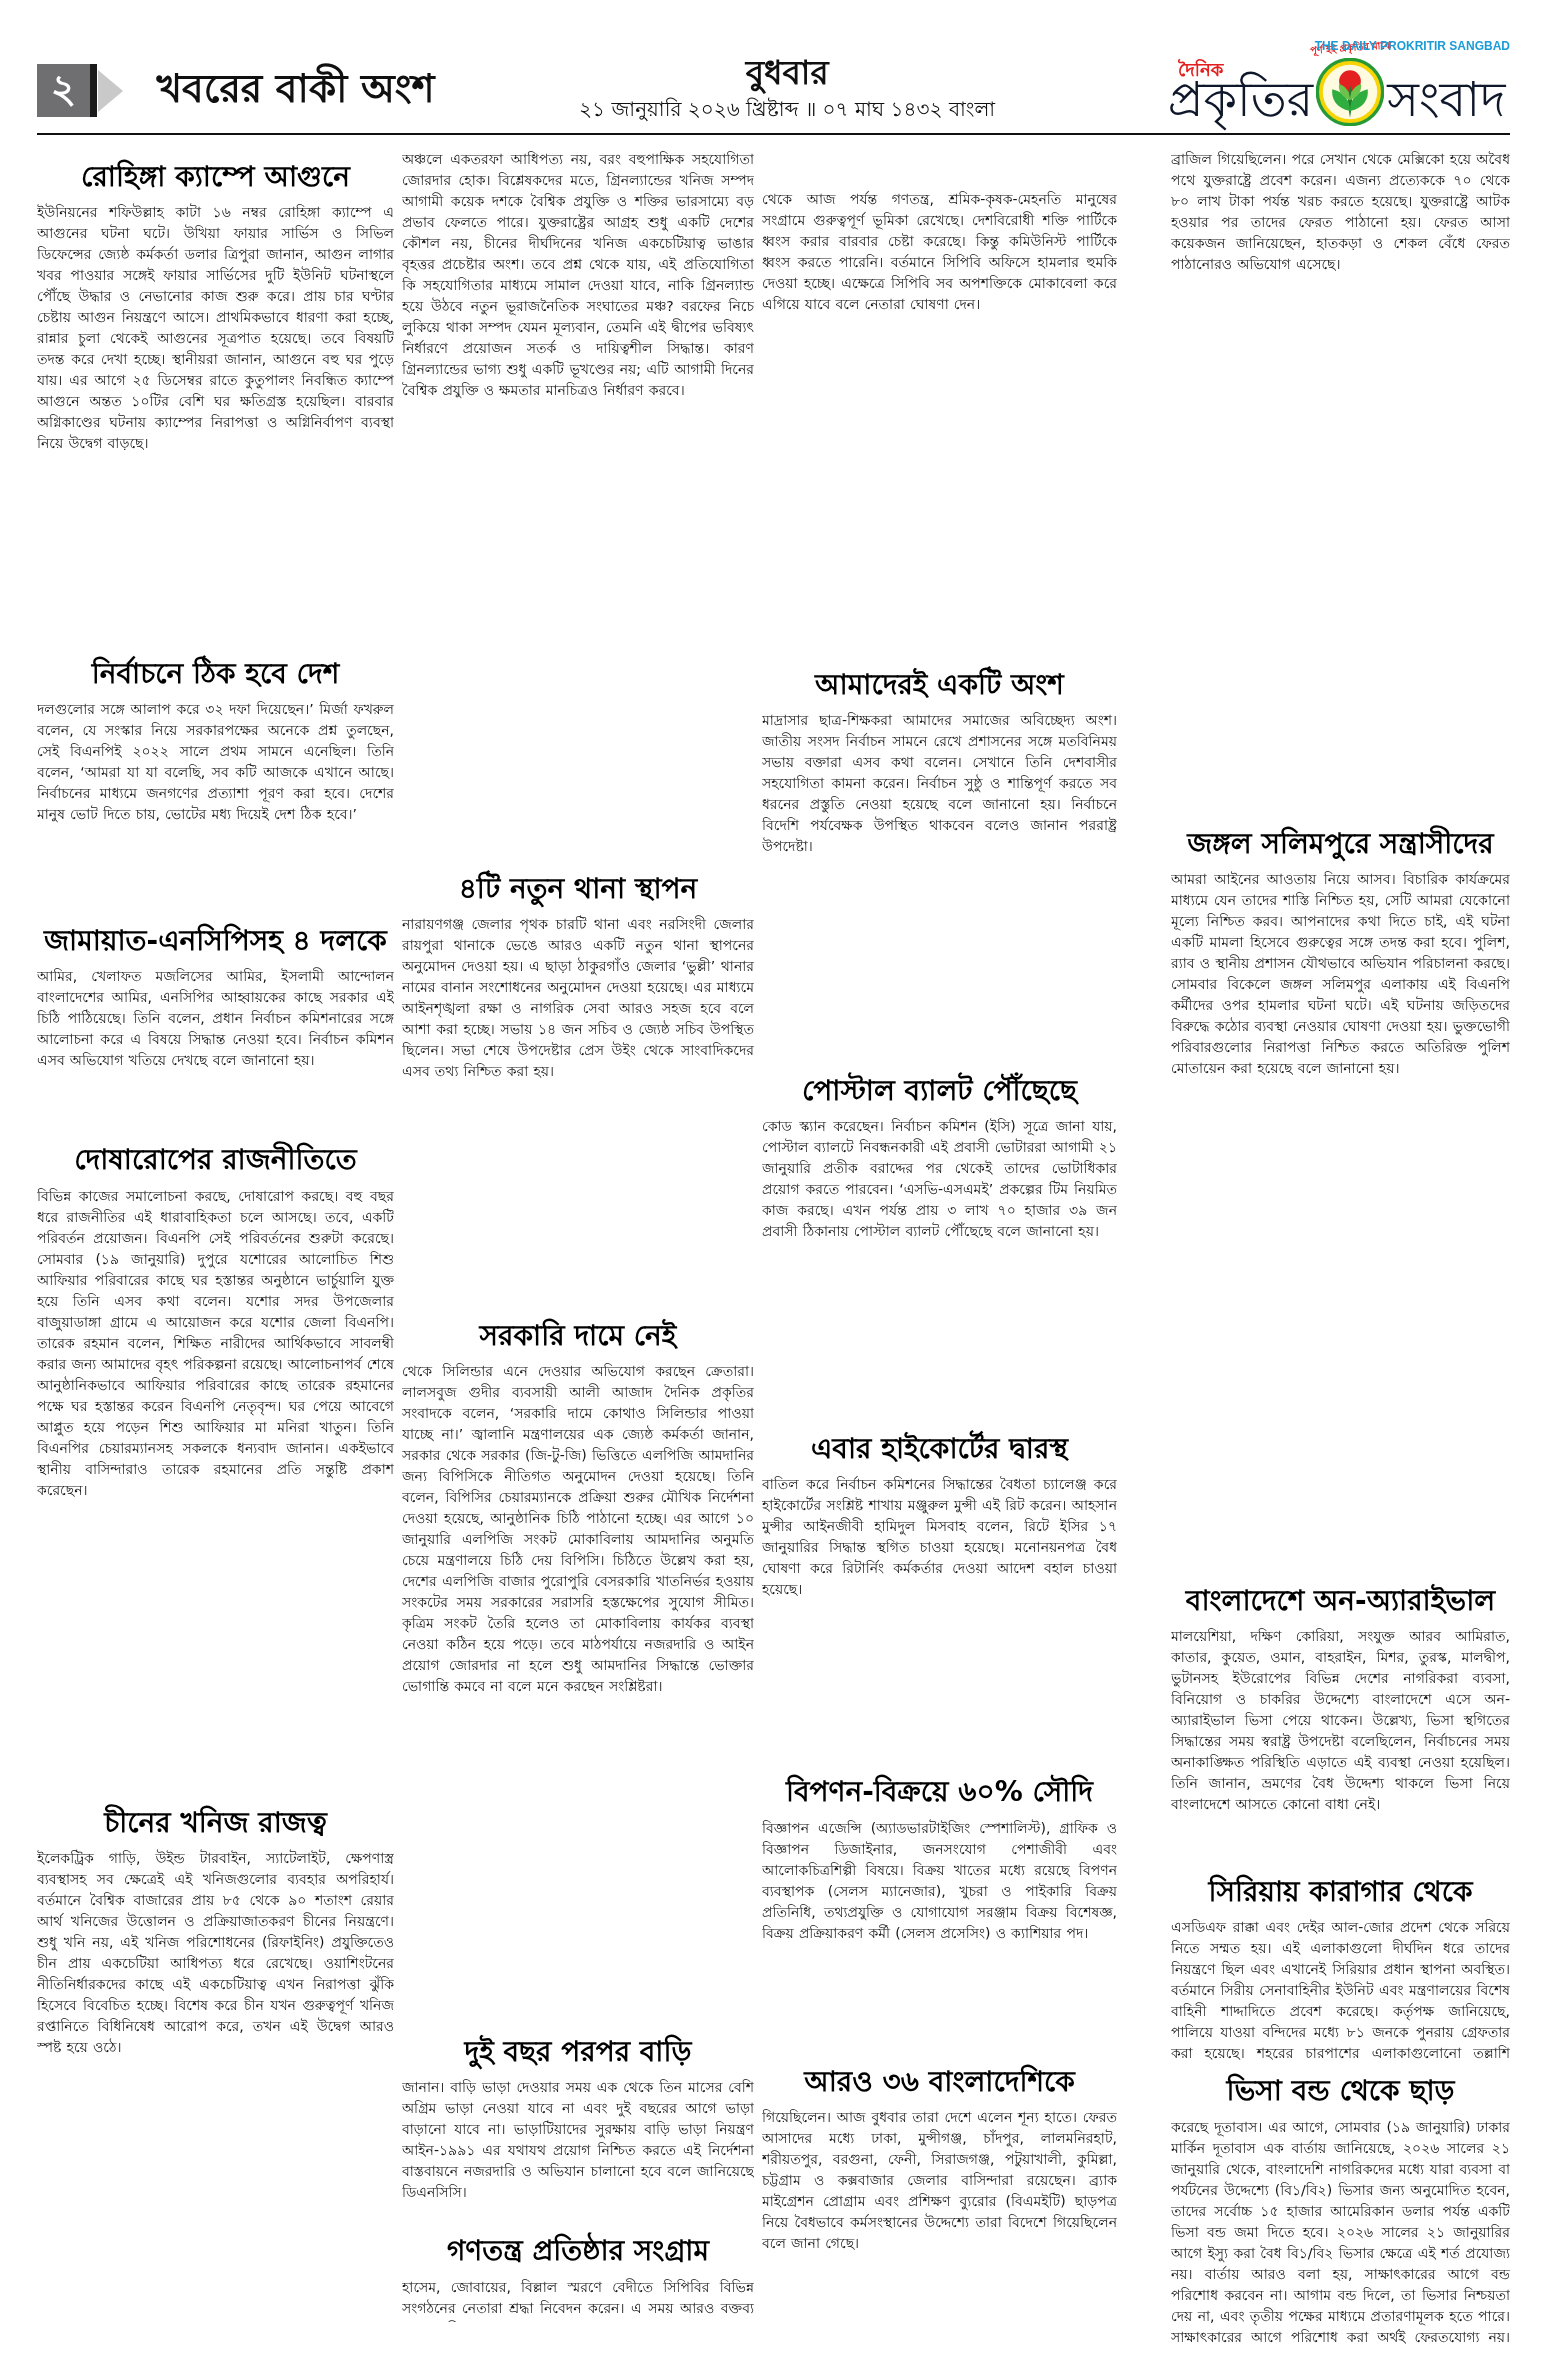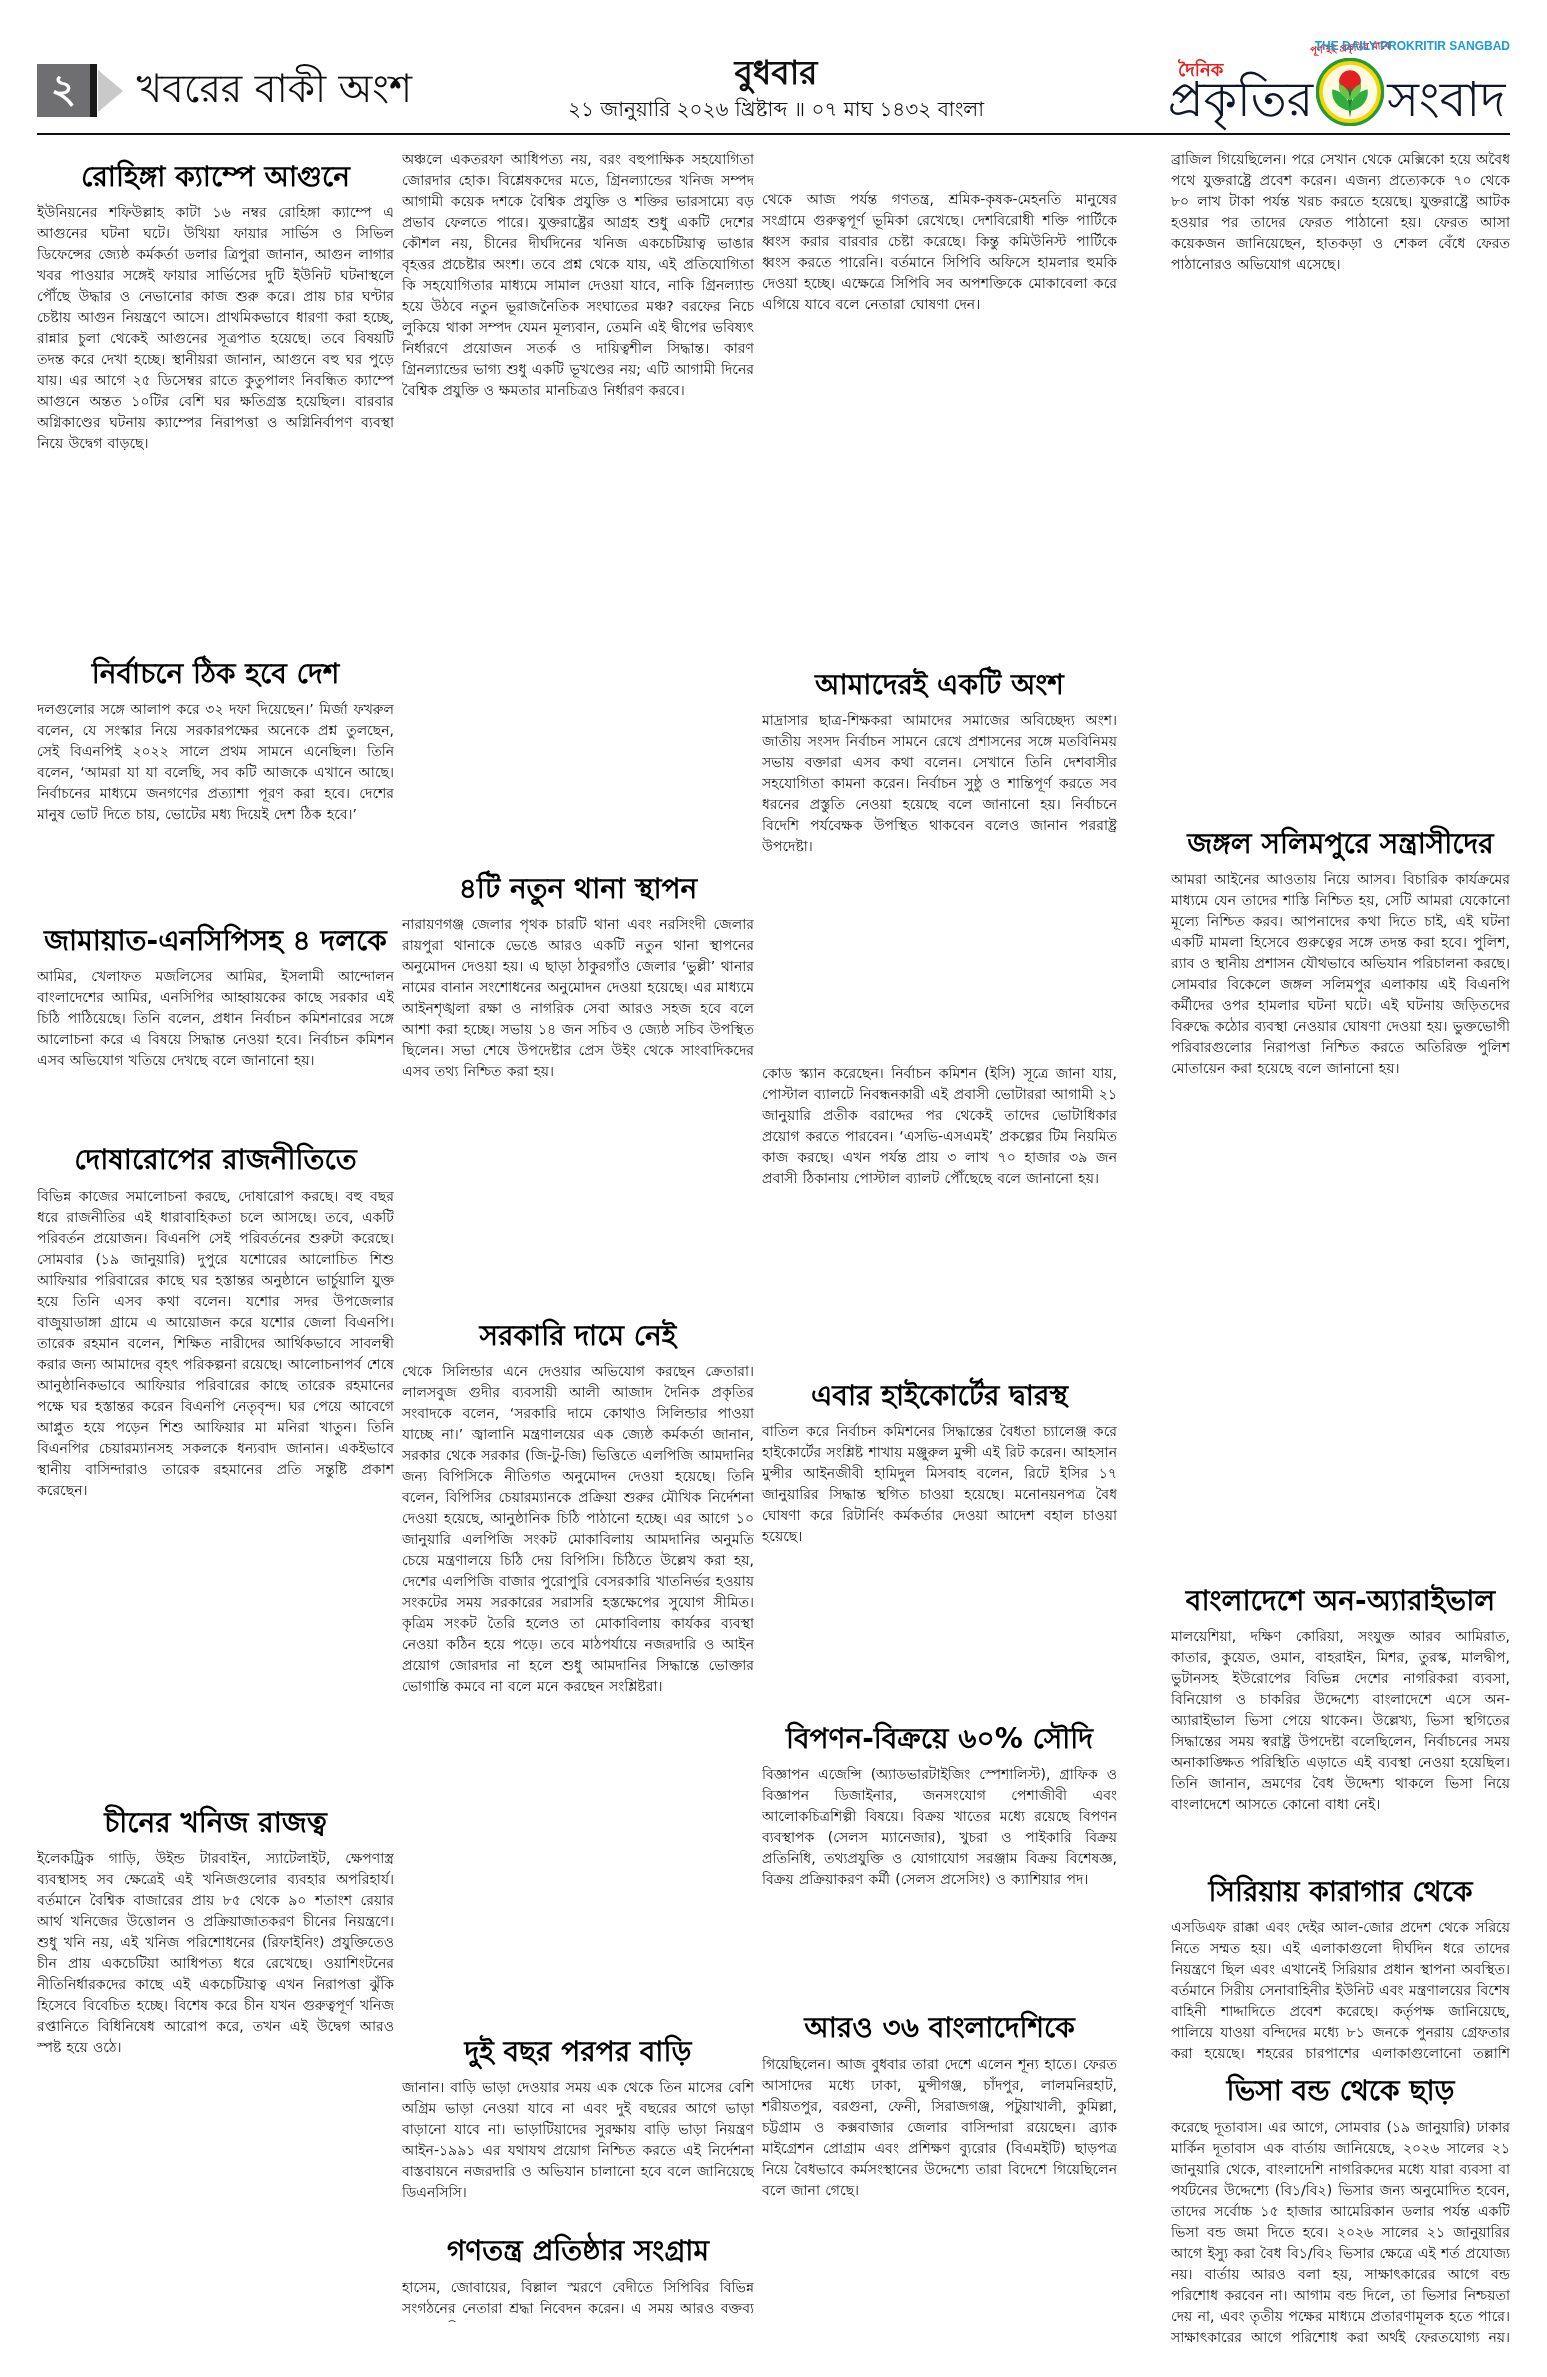--- a/index.html
+++ b/index.html
@@ -19,7 +19,7 @@
   .pagebox .tri{position:absolute;right:-33px;top:6px;width:0;height:0;
        border-top:21px solid transparent;border-bottom:21px solid transparent;
        border-left:25px solid #c9c9c9;}
-  .section-title{font-size:39px;font-weight:normal;margin-left:36px;letter-spacing:0;}
+  .section-title{font-size:39px;font-weight:bold;margin-left:56px;letter-spacing:0;}
   .hdr-mid{text-align:center;line-height:1.25;padding-bottom:1.5px;}
   .weekday{font-size:33px;font-weight:bold;}
   .dateline{font-size:20px;margin-top:3px;}

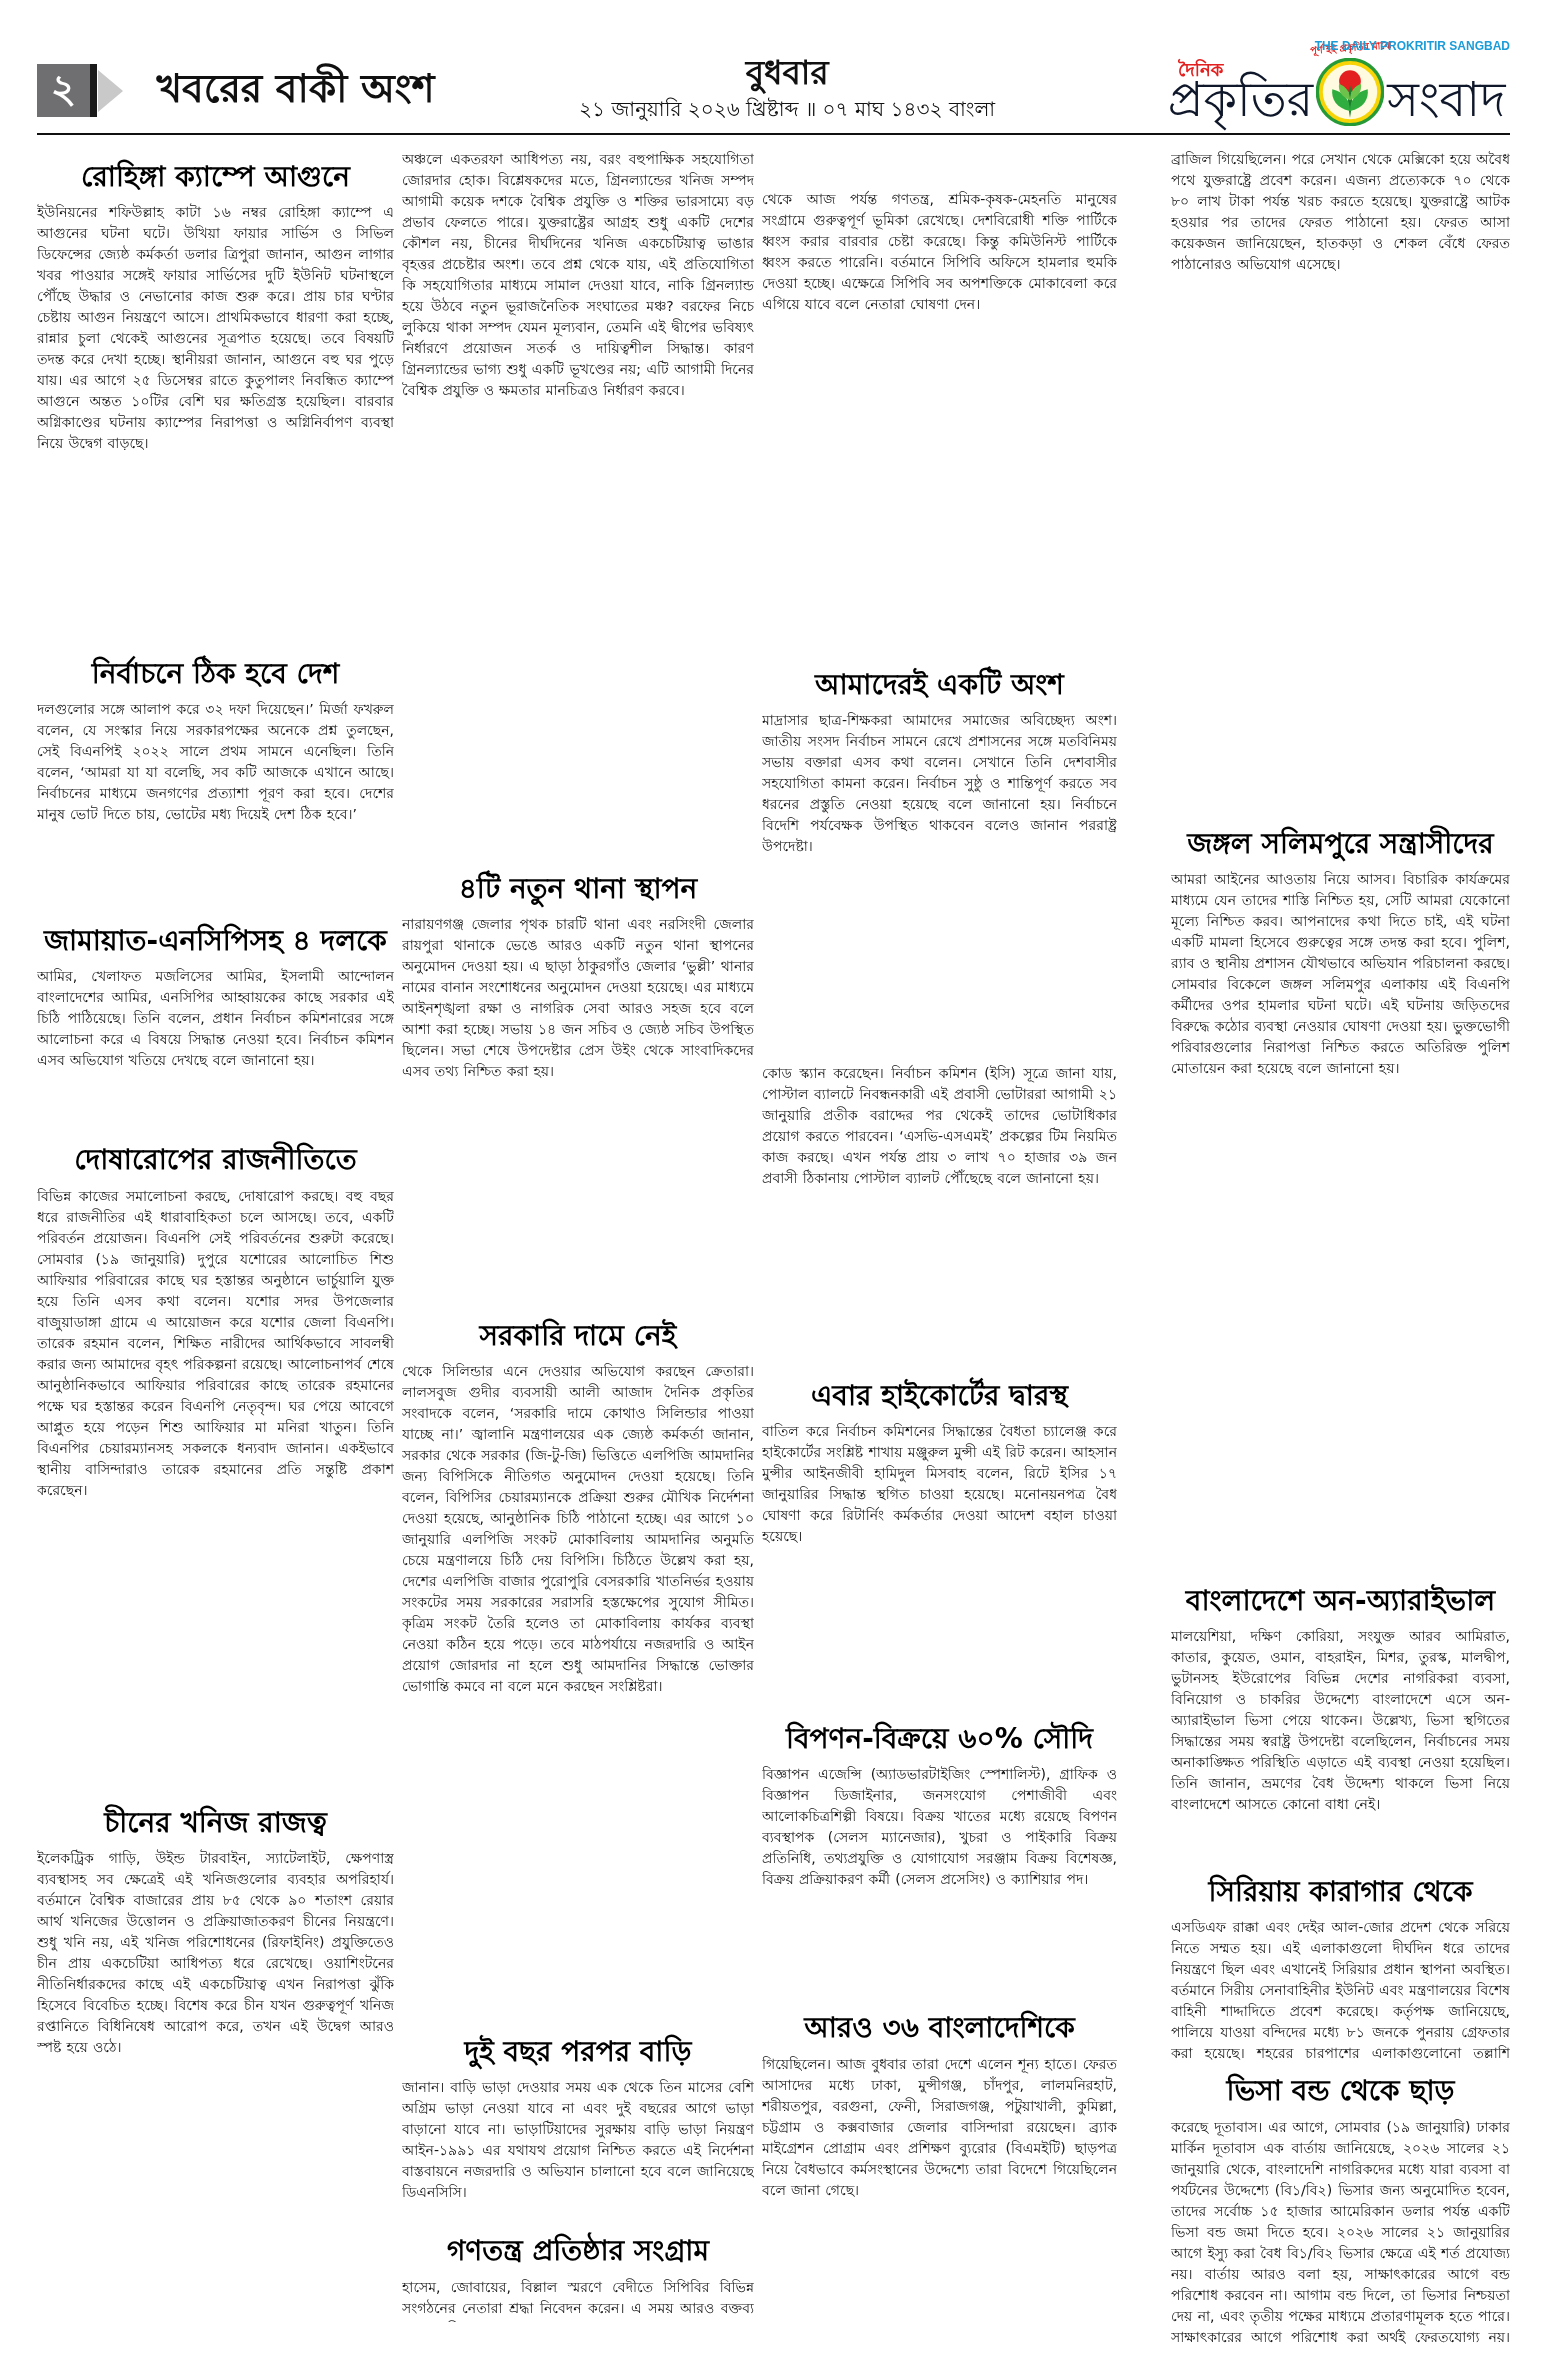--- a/index.html
+++ b/index.html
@@ -117,6 +117,7 @@
         <div class="body-txt" style="height: 468px;">থেকে আজ পর্যন্ত গণতন্ত্র, শ্রমিক-কৃষক-মেহনতি মানুষের সংগ্রামে গুরুত্বপূর্ণ ভূমিকা রেখেছে। দেশবিরোধী শক্তি পার্টিকে ধ্বংস করার বারবার চেষ্টা করেছে। কিন্তু কমিউনিস্ট পার্টিকে ধ্বংস করতে পারেনি। বর্তমানে সিপিবি অফিসে হামলার হুমকি দেওয়া হচ্ছে। এক্ষেত্রে সিপিবি সব অপশক্তিকে মোকাবেলা করে এগিয়ে যাবে বলে নেতারা ঘোষণা দেন।</div>
         <div class="headline">আমাদেরই একটি অংশ</div>
         <div class="body-txt" style="height: 353px;">মাদ্রাসার ছাত্র-শিক্ষকরা আমাদের সমাজের অবিচ্ছেদ্য অংশ। জাতীয় সংসদ নির্বাচন সামনে রেখে প্রশাসনের সঙ্গে মতবিনিময় সভায় বক্তারা এসব কথা বলেন। সেখানে তিনি দেশবাসীর সহযোগিতা কামনা করেন। নির্বাচন সুষ্ঠু ও শান্তিপূর্ণ করতে সব ধরনের প্রস্তুতি নেওয়া হয়েছে বলে জানানো হয়। নির্বাচনে বিদেশি পর্যবেক্ষক উপস্থিত থাকবেন বলেও জানান পররাষ্ট্র উপদেষ্টা।</div>
+        <div class="headline">পোস্টাল ব্যালট পৌঁছেছে</div>
         <div class="body-txt" style="height: 305px;">কোড স্ক্যান করেছেন। নির্বাচন কমিশন (ইসি) সূত্রে জানা যায়, পোস্টাল ব্যালটে নিবন্ধনকারী এই প্রবাসী ভোটাররা আগামী ২১ জানুয়ারি প্রতীক বরাদ্দের পর থেকেই তাদের ভোটাধিকার প্রয়োগ করতে পারবেন। ‘এসভি-এসএমই’ প্রকল্পের টিম নিয়মিত কাজ করছে। এখন পর্যন্ত প্রায় ৩ লাখ ৭০ হাজার ৩৯ জন প্রবাসী ঠিকানায় পোস্টাল ব্যালট পৌঁছেছে বলে জানানো হয়।</div>
         <div class="headline">এবার হাইকোর্টের দ্বারস্থ</div>
         <div class="body-txt" style="height: 290px;">বাতিল করে নির্বাচন কমিশনের সিদ্ধান্তের বৈধতা চ্যালেঞ্জ করে হাইকোর্টের সংশ্লিষ্ট শাখায় মঞ্জুরুল মুন্সী এই রিট করেন। আহসান মুন্সীর আইনজীবী হামিদুল মিসবাহ বলেন, রিটে ইসির ১৭ জানুয়ারির সিদ্ধান্ত স্থগিত চাওয়া হয়েছে। মনোনয়নপত্র বৈধ ঘোষণা করে রিটার্নিং কর্মকর্তার দেওয়া আদেশ বহাল চাওয়া হয়েছে।</div>

